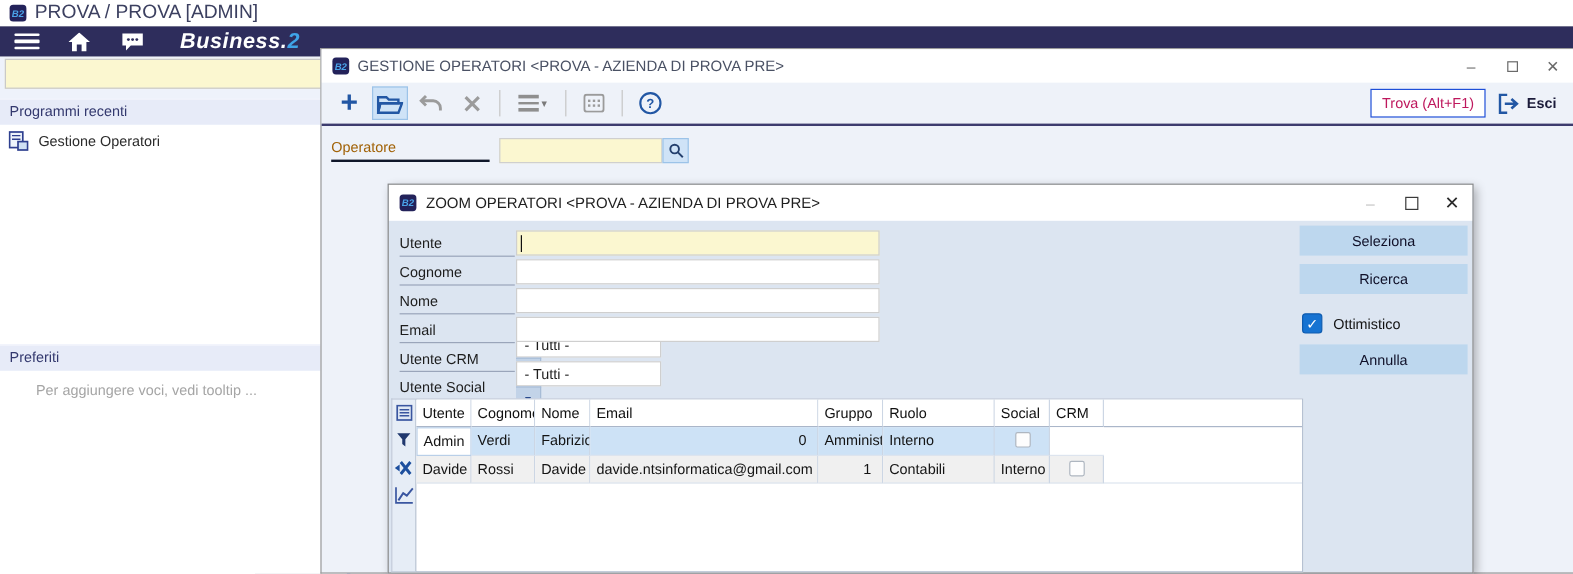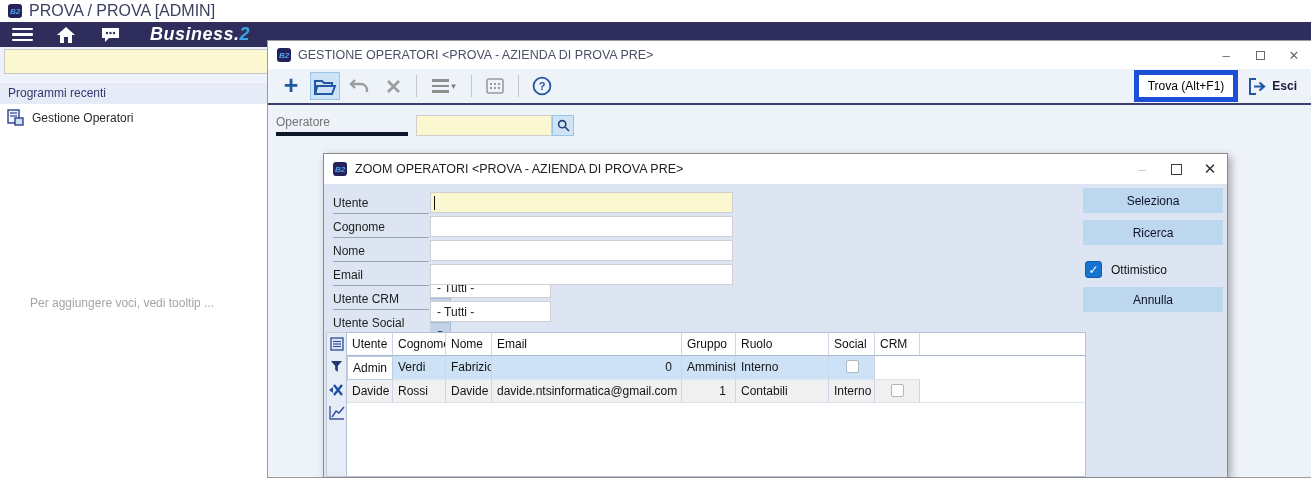--- a/index.html
+++ b/index.html
@@ -50,7 +50,7 @@
   .menu-bars div { width:17px; height:2.5px; background:#8f8f8f; margin:3px 0; }
   .caret-sm { color:#7a7a7a; font-size:9px; margin-left:2px; }
   .toolbar-right { margin-left:auto; display:flex; align-items:center; gap:10px; }
-  .trova-box { background:#fff; border:5px solid #1d4ed8; padding:4px 9px; color:#000000; cursor:pointer;margin-left:32px; }
+  .trova-box { background:#fff; border:1px solid #1d4ed8; padding:4px 9px; color:#be185d; cursor:pointer;margin-left:32px; }
   .esci-btn { display:flex; align-items:center; gap:5px; cursor:pointer; color:#1b1b3a; font-weight:bold; padding-right:6px; }
   .gwin-content { position:relative; height:calc(100% - 66px); }
   .op-row { display:flex; align-items:center; padding:10px 0 0 8px; }

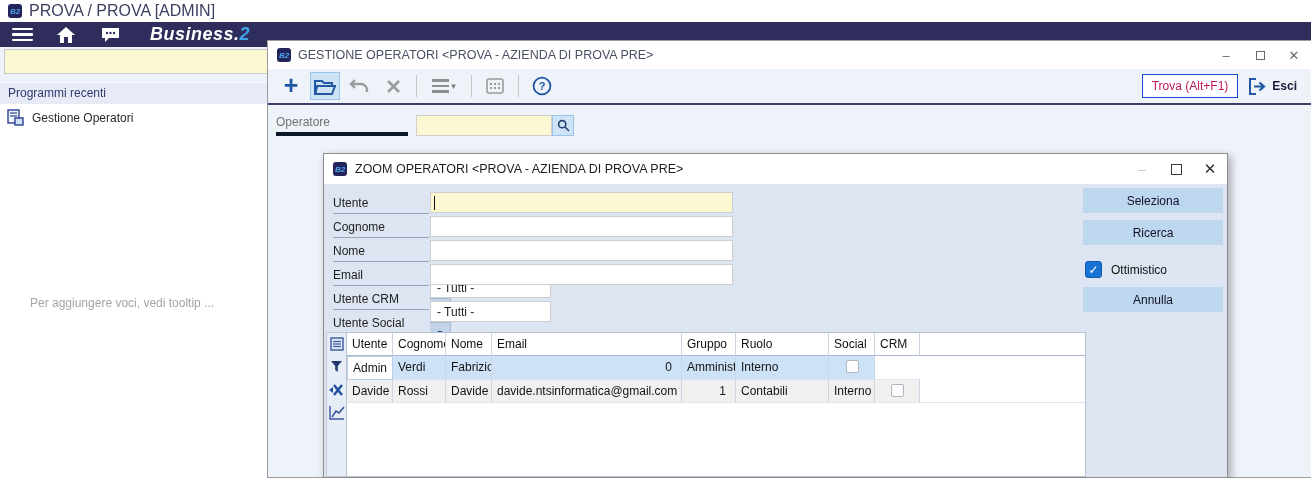--- a/index.html
+++ b/index.html
@@ -54,7 +54,7 @@
   .esci-btn { display:flex; align-items:center; gap:5px; cursor:pointer; color:#1b1b3a; font-weight:bold; padding-right:6px; }
   .gwin-content { position:relative; height:calc(100% - 66px); }
   .op-row { display:flex; align-items:center; padding:10px 0 0 8px; }
-  .op-label { width:132px; border-bottom:4px solid #0f172a; padding-bottom:3px; color:#737373; }
+  .op-label { width:132px; border-bottom:2px solid #0f172a; padding-bottom:3px; color:#a16207; }
   .op-input { width:136px; height:21px; background:#fbf7d0; border:1px solid #cfcfcf; margin-left:8px; }
   .mini-btn { width:22px; height:21px; background:#cfe3f7; border:1px solid #9cc3e8; display:flex;
     align-items:center; justify-content:center; cursor:pointer; }

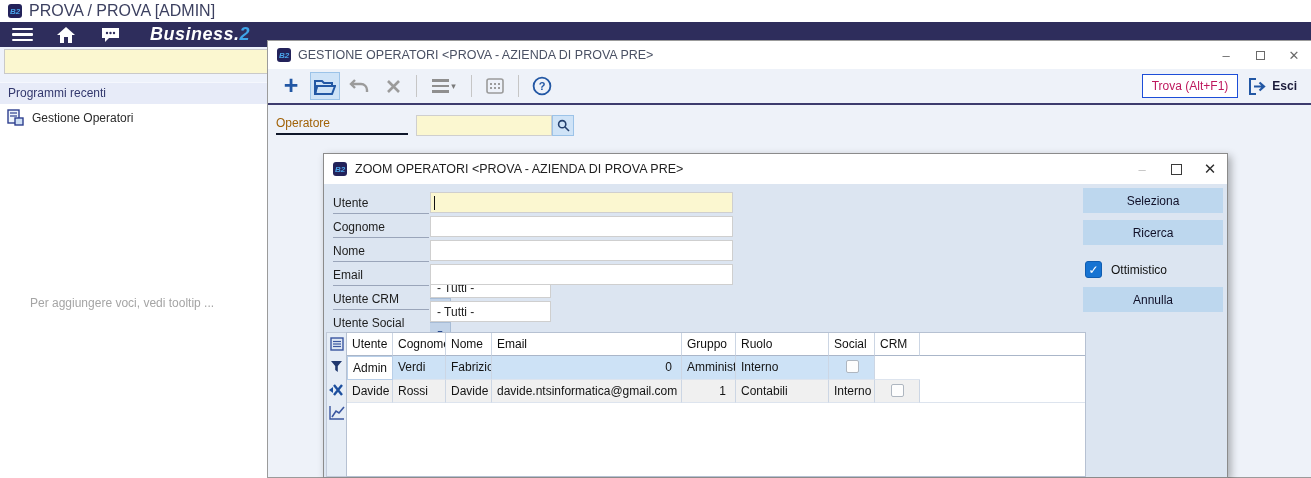--- a/index.html
+++ b/index.html
@@ -153,6 +153,7 @@
       <span class="lbl">Gestione Operatori</span>
     </div>
   </div>
+  <div class="side-header">Preferiti</div>
   <div class="side-list fav">
     <div class="side-hint">Per aggiungere voci, vedi tooltip ...</div>
   </div>

